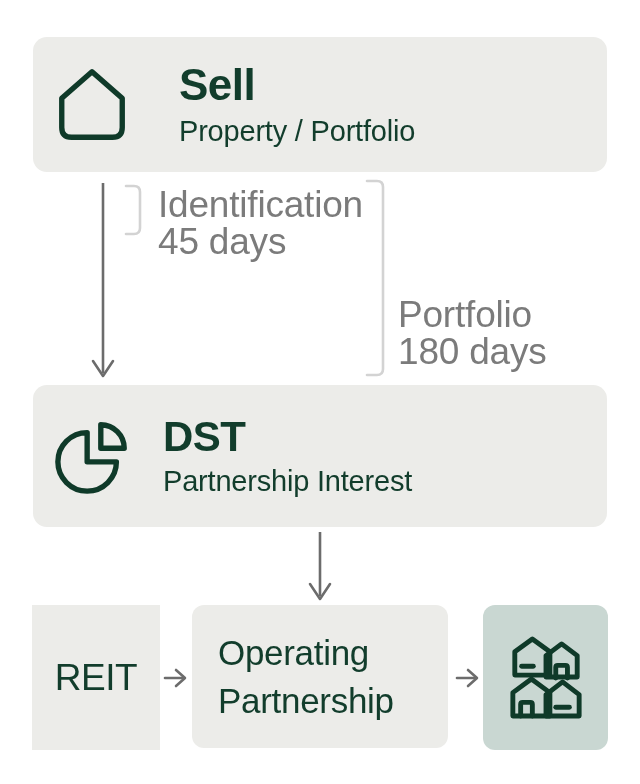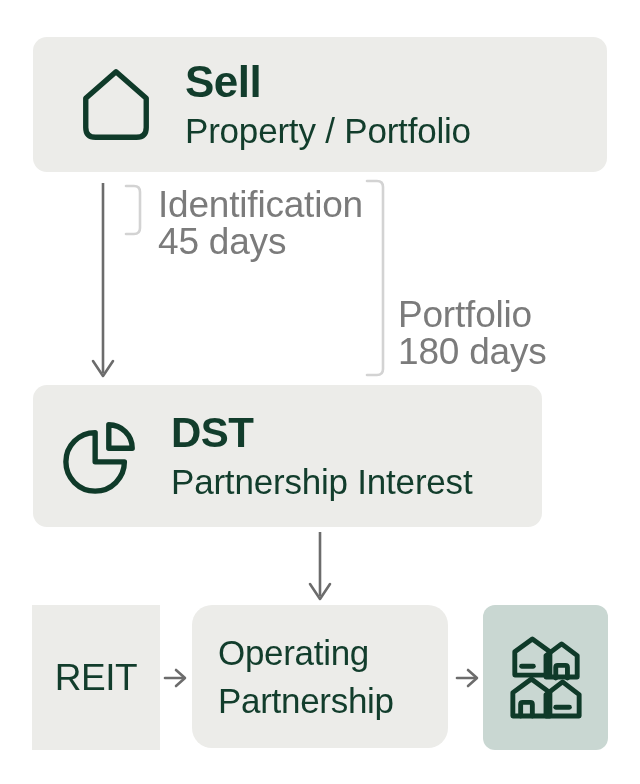--- a/index.html
+++ b/index.html
@@ -18,7 +18,7 @@
   .canvas{position:relative;width:640px;height:784px;background:var(--page_bg);}
 
   .card{position:absolute;background:var(--box_bg);border-radius:14px;display:flex;align-items:center;}
-  .card-sell{left:33px;top:37px;width:574px;height:135px;padding-left:44px;gap:30px;}
+  .card-sell{left:33px;top:37px;width:574px;height:135px;padding-left:20px;gap:48px;}
   .card-dst{left:33px;top:385px;width:509px;height:142px;padding-left:28px;gap:30px;}
   .card-title{font-size:44px;font-weight:600;color:var(--accent_green);letter-spacing:-0.5px;line-height:1.08;}
   .card-subtitle{font-size:35px;font-weight:500;color:var(--accent_green);margin-top:6px;letter-spacing:-0.2px;}

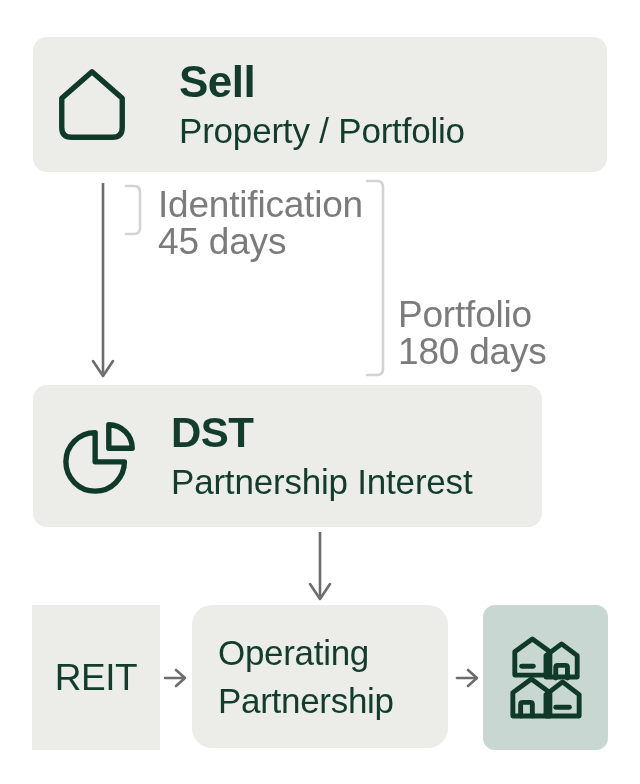--- a/index.html
+++ b/index.html
@@ -21,7 +21,7 @@
   .card-sell{left:33px;top:37px;width:574px;height:135px;padding-left:20px;gap:48px;}
   .card-dst{left:33px;top:385px;width:509px;height:142px;padding-left:28px;gap:30px;}
   .card-title{font-size:44px;font-weight:600;color:var(--accent_green);letter-spacing:-0.5px;line-height:1.08;}
-  .card-subtitle{font-size:35px;font-weight:500;color:var(--accent_green);margin-top:6px;letter-spacing:-0.2px;}
+  .card-subtitle{font-size:29px;font-weight:500;color:var(--accent_green);margin-top:6px;letter-spacing:-0.2px;}
 
   .icon-wrap{flex:0 0 auto;display:flex;align-items:center;justify-content:center;}
 

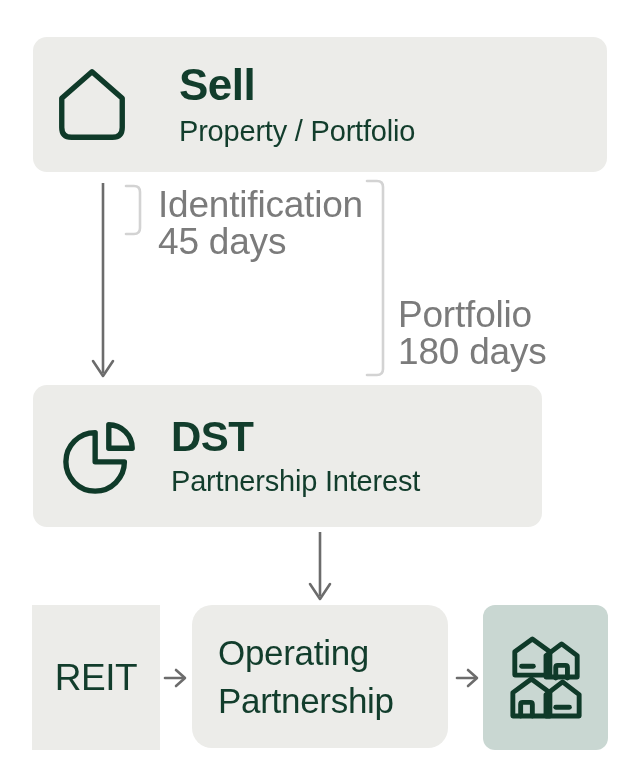--- a/index.html
+++ b/index.html
@@ -19,7 +19,7 @@
 
   .card{position:absolute;background:var(--box_bg);border-radius:14px;display:flex;align-items:center;}
   .card-sell{left:33px;top:37px;width:574px;height:135px;padding-left:20px;gap:48px;}
-  .card-dst{left:33px;top:385px;width:509px;height:142px;padding-left:28px;gap:30px;}
+  .card-dst{left:33px;top:385px;width:574px;height:142px;padding-left:20px;gap:30px;}
   .card-title{font-size:44px;font-weight:600;color:var(--accent_green);letter-spacing:-0.5px;line-height:1.08;}
   .card-subtitle{font-size:29px;font-weight:500;color:var(--accent_green);margin-top:6px;letter-spacing:-0.2px;}
 

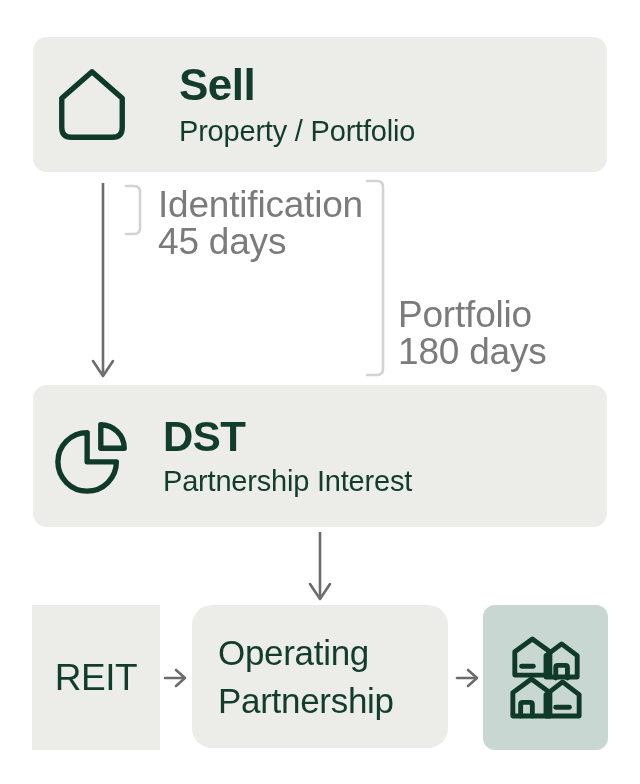--- a/index.html
+++ b/index.html
@@ -33,7 +33,7 @@
 
   .card-reit{left:32px;top:605px;width:128px;height:145px;border-radius:0;justify-content:center;}
   .reit-label{font-size:37px;font-weight:500;color:var(--accent_green);letter-spacing:-0.5px;}
-  .card-op{left:192px;top:605px;width:256px;height:143px;border-radius:20px;padding-left:26px;}
+  .card-op{left:192px;top:605px;width:256px;height:143px;border-radius:12px;padding-left:26px;}
   .op-label{font-size:35px;font-weight:500;color:var(--accent_green);line-height:1.35;letter-spacing:-0.3px;}
   .card-houses{left:483px;top:605px;width:125px;height:145px;border-radius:12px;background:var(--teal_bg);justify-content:center;}
 </style>

